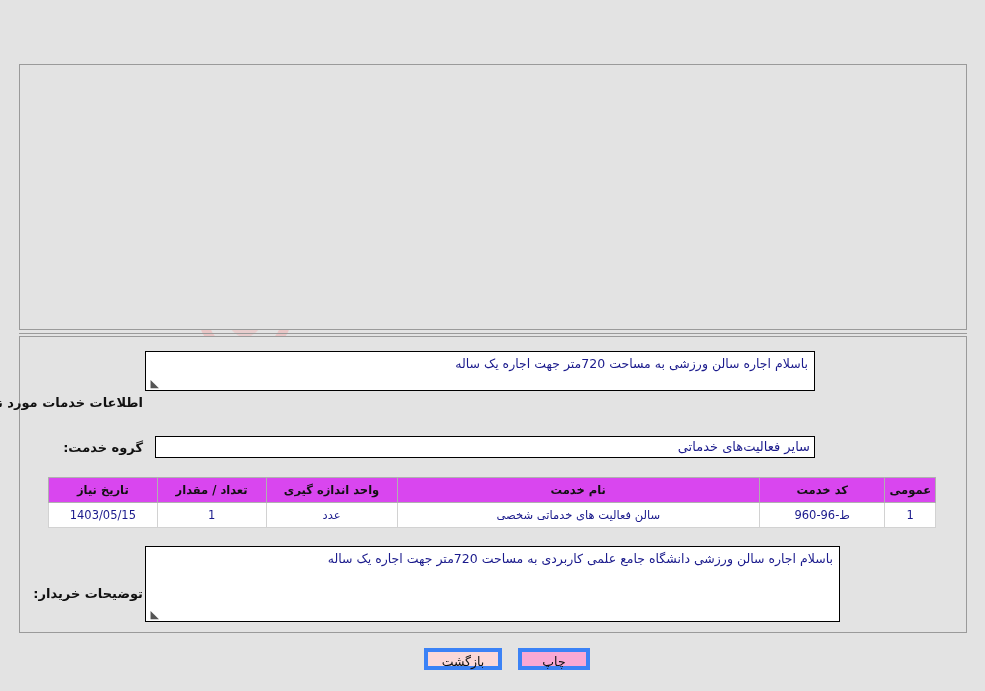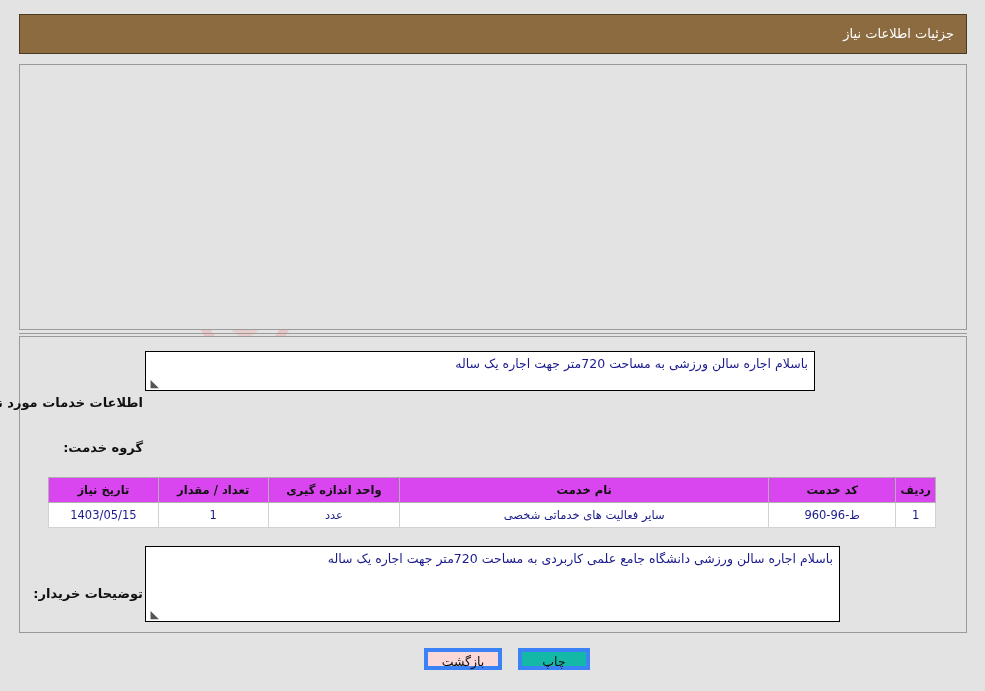--- a/index.html
+++ b/index.html
@@ -224,9 +224,6 @@
     <div class="wm-text">AriaTender.net</div>
   </div>
 
-  <div id="titlebar">
-    <div class="t">جزئیات اطلاعات نیاز</div>
-  </div>
 
   <div class="panel" id="panel-top"></div>
 

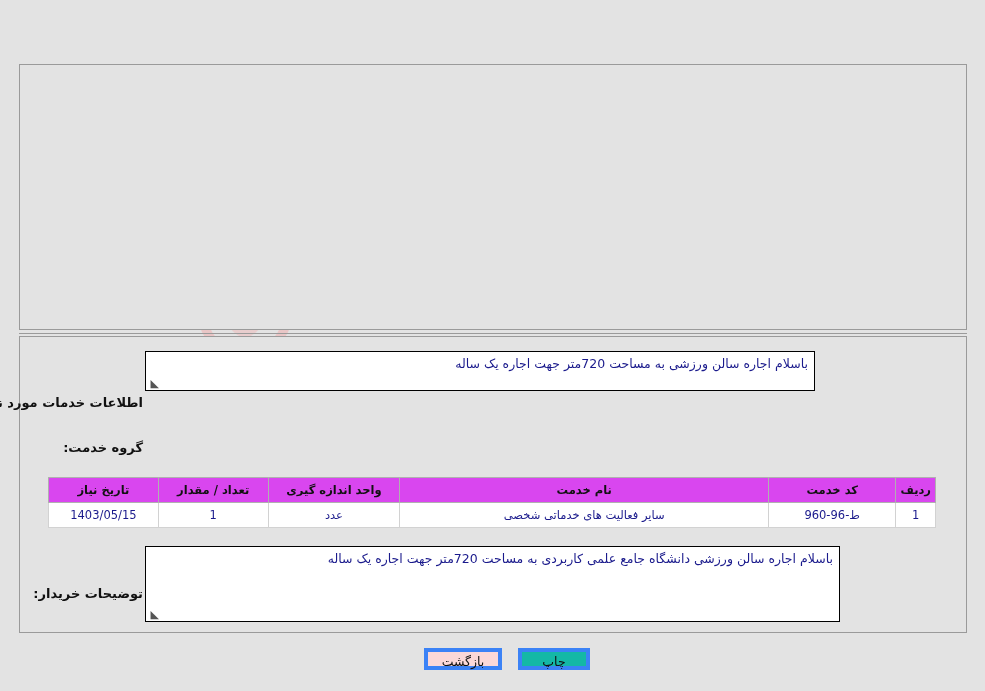--- a/index.html
+++ b/index.html
@@ -292,6 +292,7 @@
   <div class="sect" style="right:842px; top:395px; z-index:6;">اطلاعات خدمات مورد نیاز</div>
 
   <div class="sect" style="right:842px; top:440px; z-index:6;">گروه خدمت:</div>
+  <div class="fld rtl-start" style="right:170px; top:436px; width:660px; z-index:6;">سایر فعالیت‌های خدماتی</div>
 
   <table id="tbl">
     <thead>

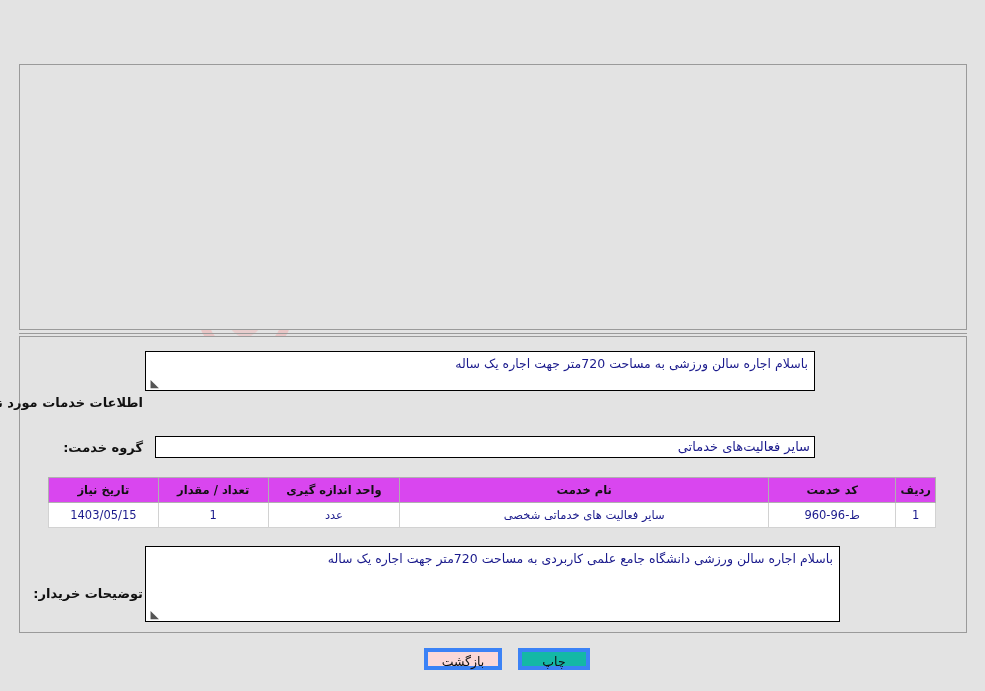--- a/index.html
+++ b/index.html
@@ -297,7 +297,7 @@
   <table id="tbl">
     <thead>
       <tr>
-        <th style="width:38px;">ردیف</th>
+        <th style="width:38px;">عمومی</th>
         <th style="width:128px;">کد خدمت</th>
         <th style="width:370px;">نام خدمت</th>
         <th style="width:132px;">واحد اندازه گیری</th>

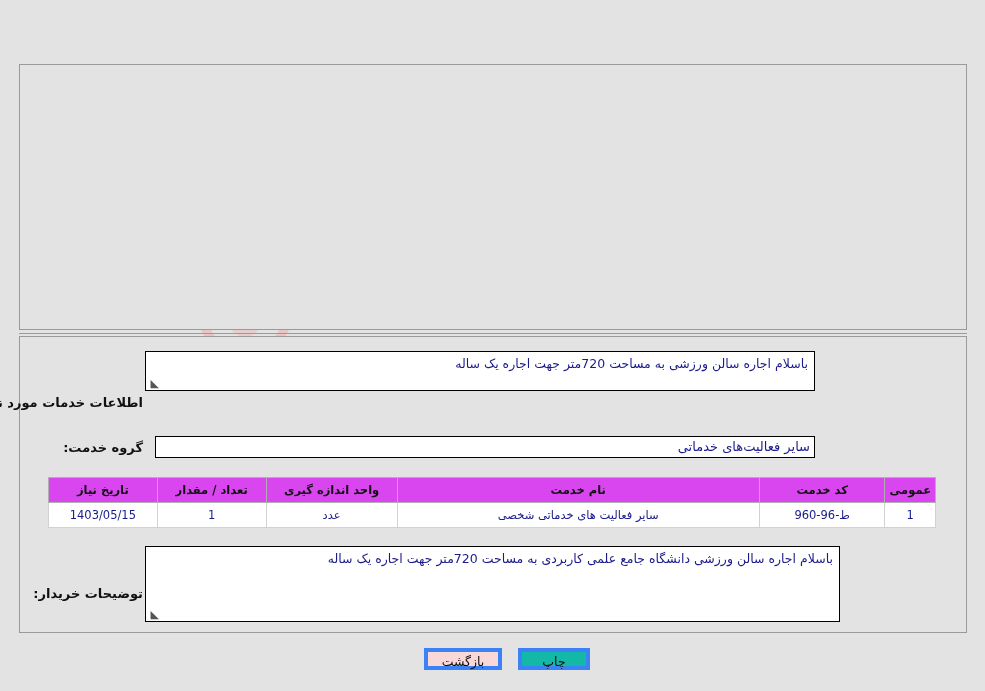--- a/index.html
+++ b/index.html
@@ -309,7 +309,7 @@
       <tr>
         <td class="ltr">1</td>
         <td class="ltr">ط-96-960</td>
-        <td>سایر فعالیت های خدماتی شخصی</td>
+        <td>سالن فعالیت های خدماتی شخصی</td>
         <td>عدد</td>
         <td class="ltr">1</td>
         <td class="ltr">1403/05/15</td>

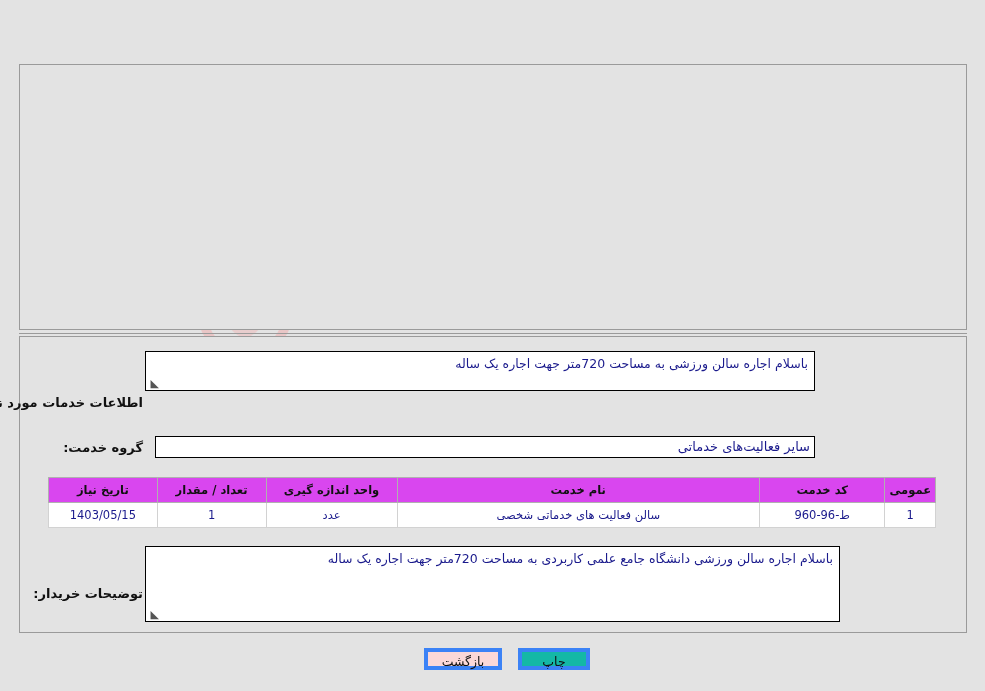--- a/index.html
+++ b/index.html
@@ -200,7 +200,7 @@
     cursor: pointer;
     z-index: 6;
   }
-  #btn-print  { left: 518px; top: 648px; width: 72px; background: #14b8a6; }
+  #btn-print  { left: 518px; top: 648px; width: 72px; background: #f9a8d4; }
   #btn-back   { left: 424px; top: 648px; width: 78px; background: #fbd8d8; }
 
   .hr-sep {

